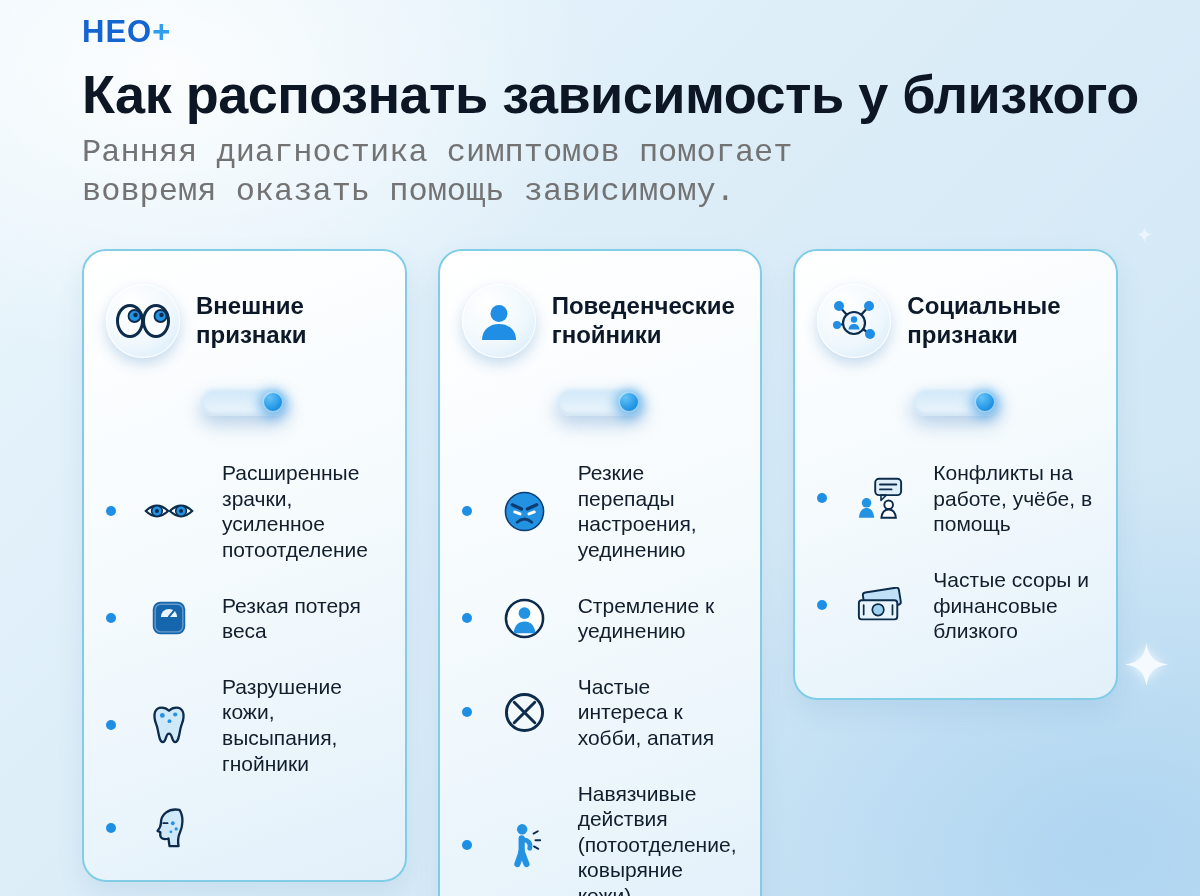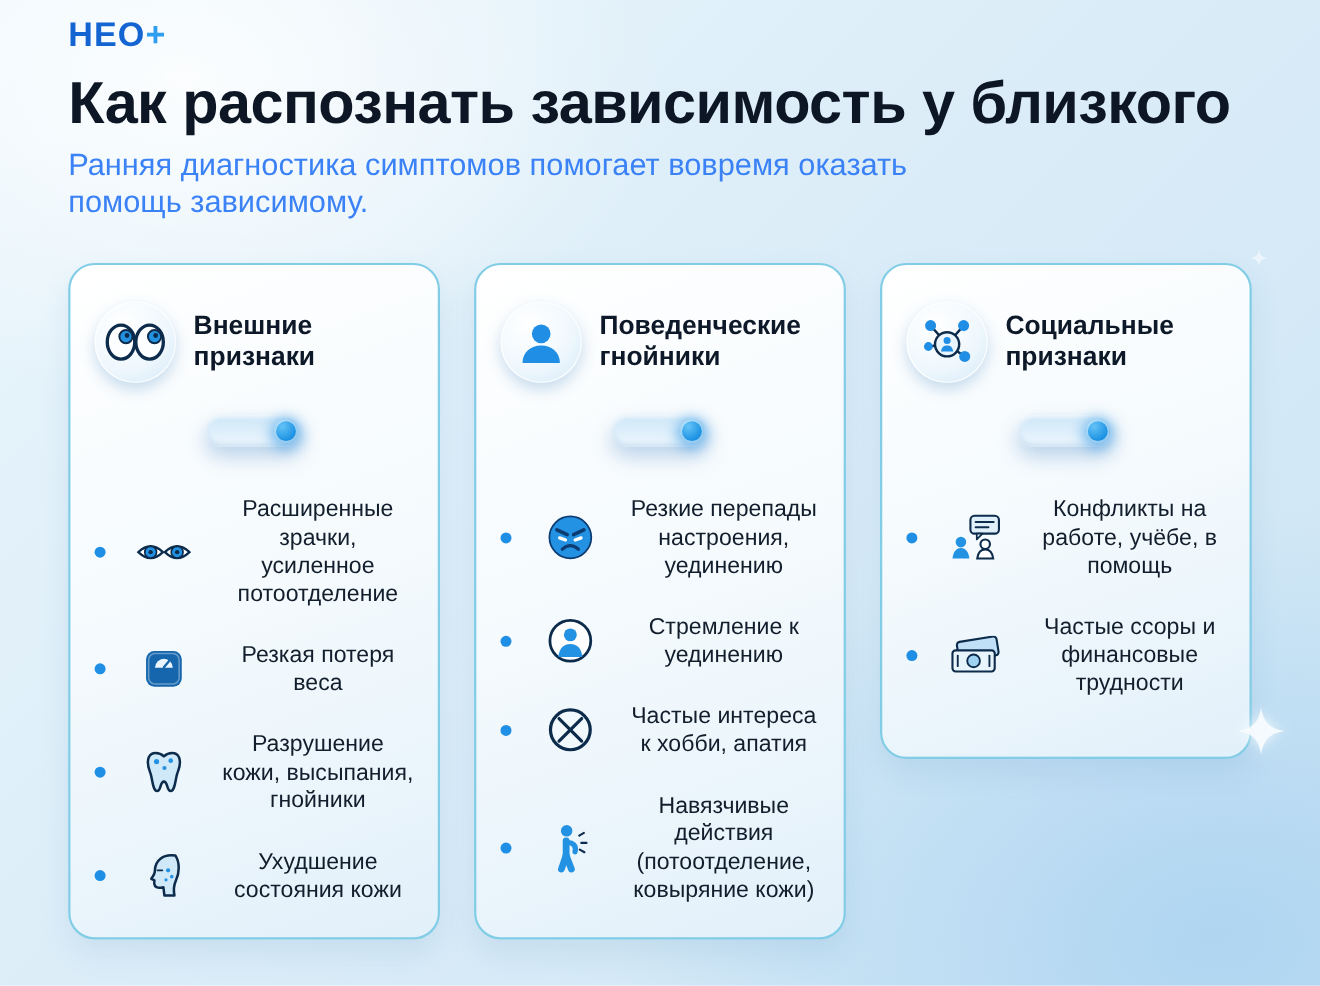--- a/index.html
+++ b/index.html
@@ -13,7 +13,7 @@
       linear-gradient(135deg, #eaf6fc 0%, #dcedf8 45%, #cbe4f4 100%);
     color: #14202e;
   }
-  .page { position: relative; width: 1200px; height: 712px; padding: 16px 62px 0; }
+  .page { position: relative; width: 1200px; height: 712px; padding: 16px 82px 0; }
 
   .logo { font-size: 31px; font-weight: 700; letter-spacing: 1px; line-height: 1; }
   .logo .neo  { color: #1464d2; }

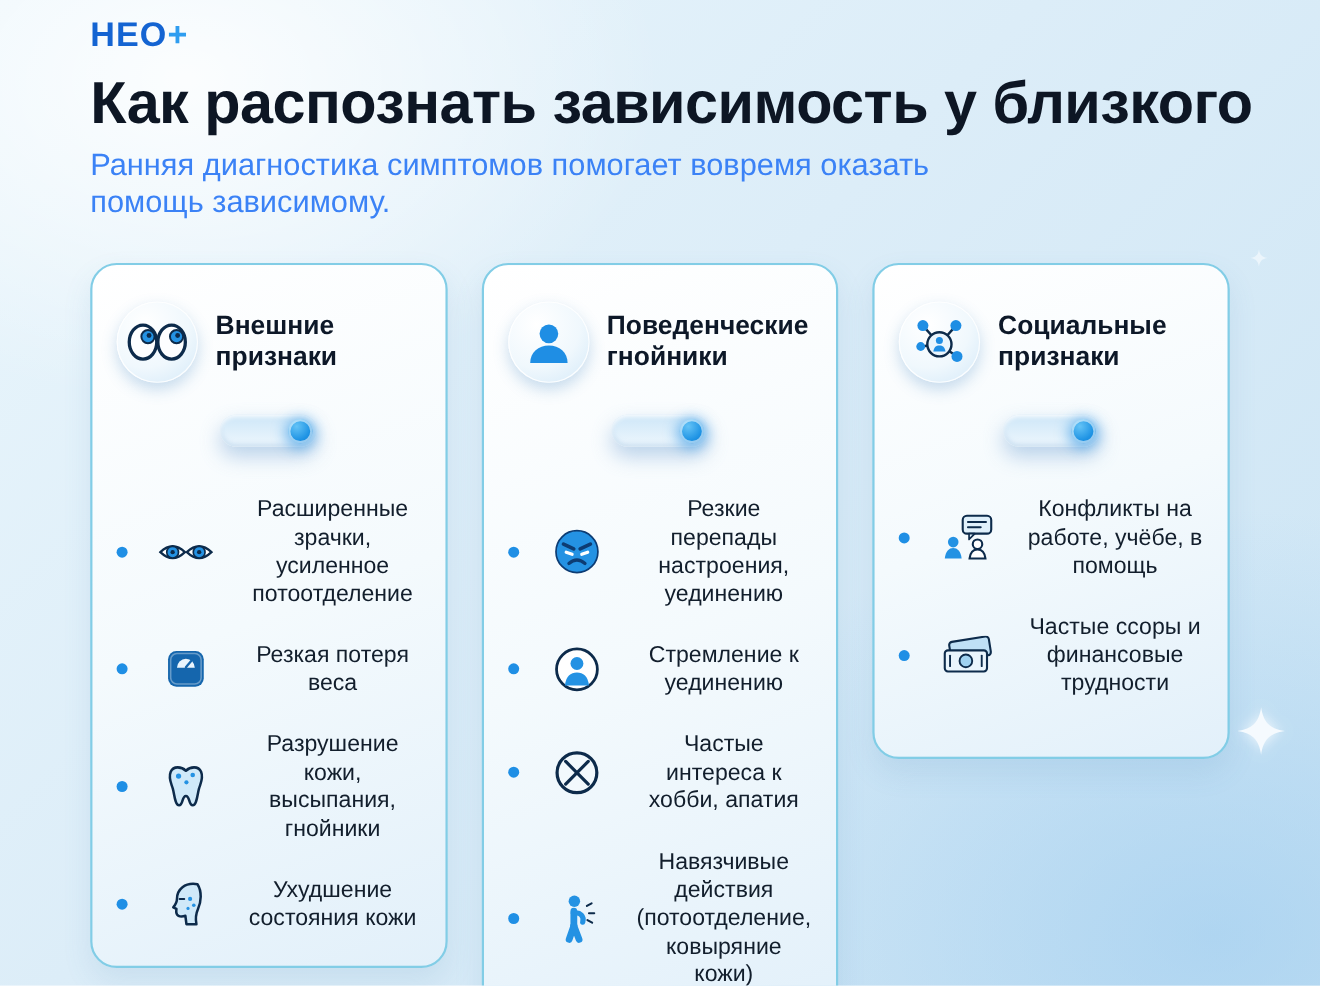--- a/index.html
+++ b/index.html
@@ -24,8 +24,8 @@
     letter-spacing: -0.5px; color: #0d1624; white-space: nowrap; line-height: 1.0;
   }
   p.subtitle {
-    margin: 0 0 38px; font-size: 28px; line-height: 1.22;
-    max-width: 810px; color: #3b82f6; font-weight: 500;
+    margin: 0 0 38px; font-size: 32px; line-height: 1.22;
+    max-width: 810px; color: #737373; font-weight: 500; font-family: Liberation Mono, monospace;
   }
 
   .cards { display: flex; gap: 31px; align-items: flex-start; }

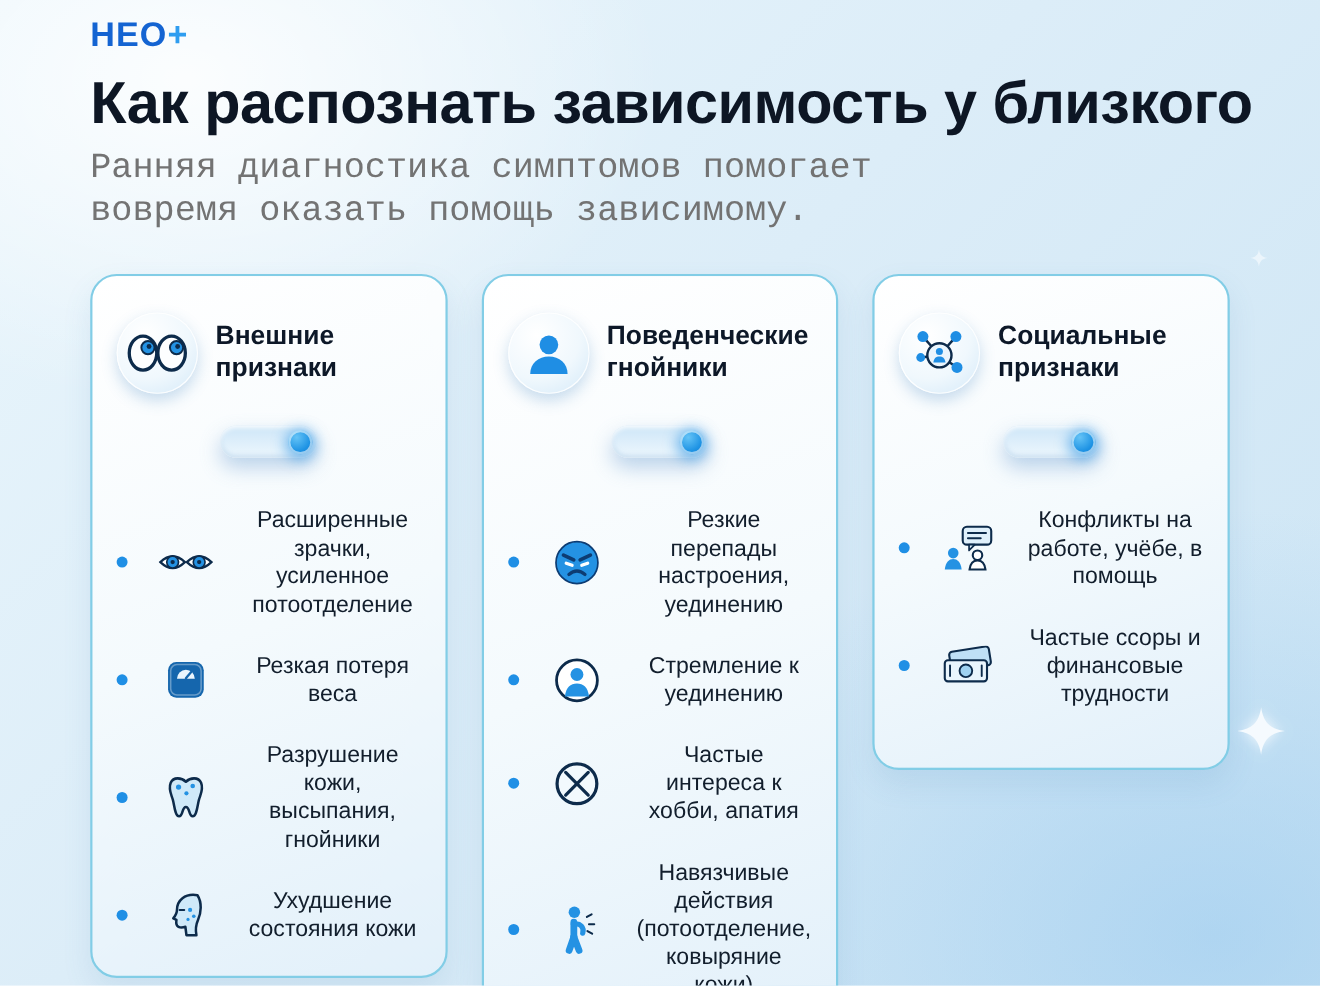--- a/index.html
+++ b/index.html
@@ -66,7 +66,7 @@
   }
 
   ul.items { list-style: none; margin: 0; padding: 0; display: flex; flex-direction: column; gap: 30px; }
-  li.item { display: flex; align-items: center; gap: 28px; text-align: center; }
+  li.item { display: flex; align-items: center; gap: 28px; }
   .bullet { width: 10px; height: 10px; flex: 0 0 10px; border-radius: 50%; background: #1f8fe5; }
   .item-icon { width: 50px; flex: 0 0 50px; display: flex; align-items: center; justify-content: center; }
   .item-text { font-size: 21px; font-weight: 500; line-height: 1.22; color: #121e2c; }

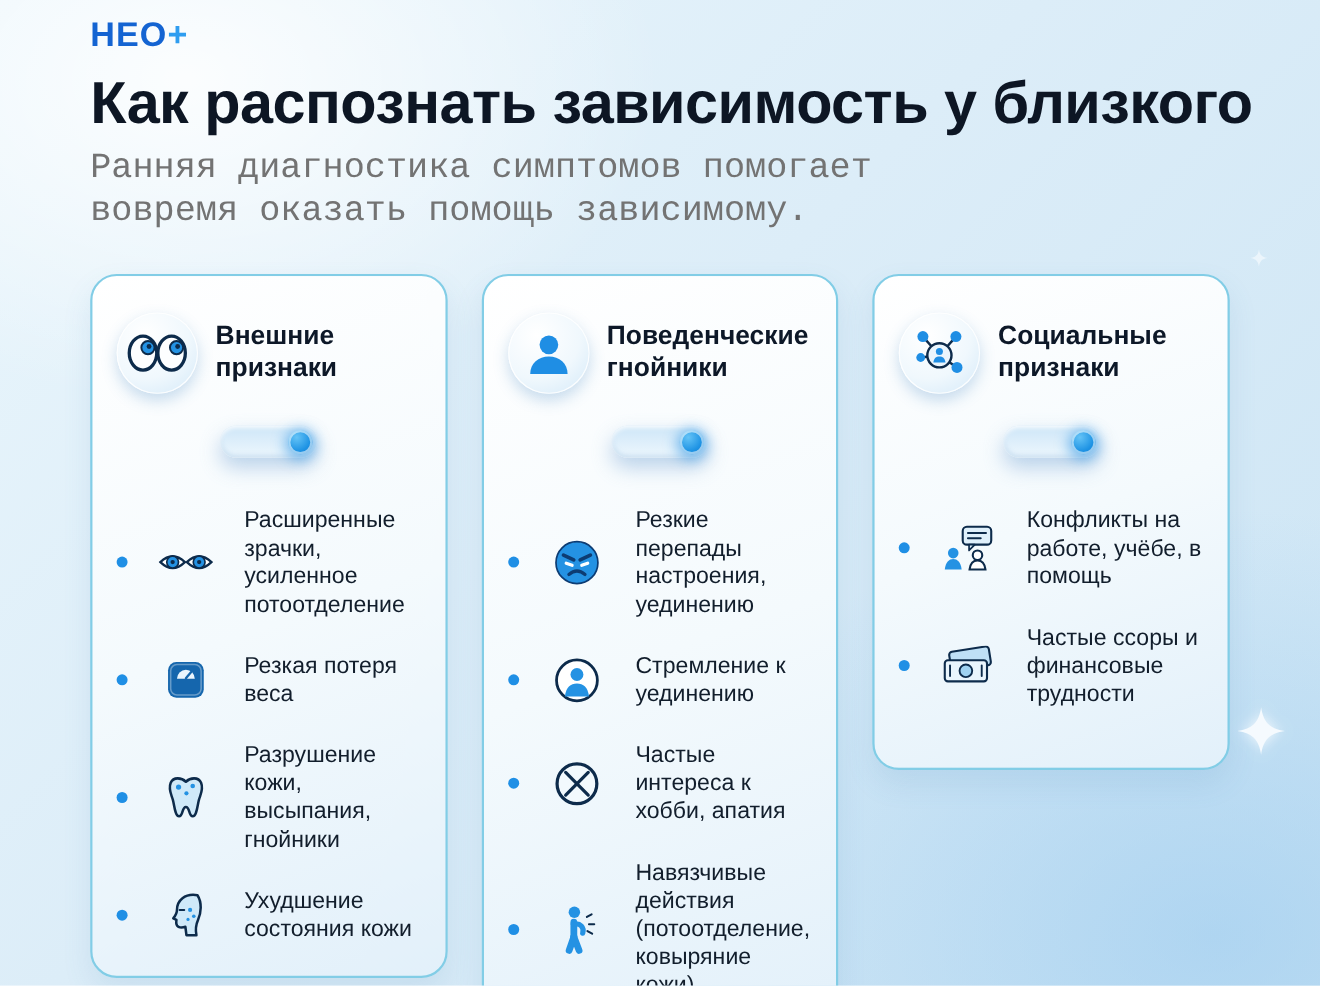--- a/index.html
+++ b/index.html
@@ -297,7 +297,7 @@
               <line x1="38" y1="18" x2="38" y2="28" stroke="#0d2b4b" stroke-width="1.8" stroke-linecap="round"></line>
             </svg>
           </span>
-          <span class="item-text">Частые ссоры и финансовые трудности</span>
+          <span class="item-text">Частые ссоры и финансовые близкого</span>
         </li>
       </ul>
     </section>

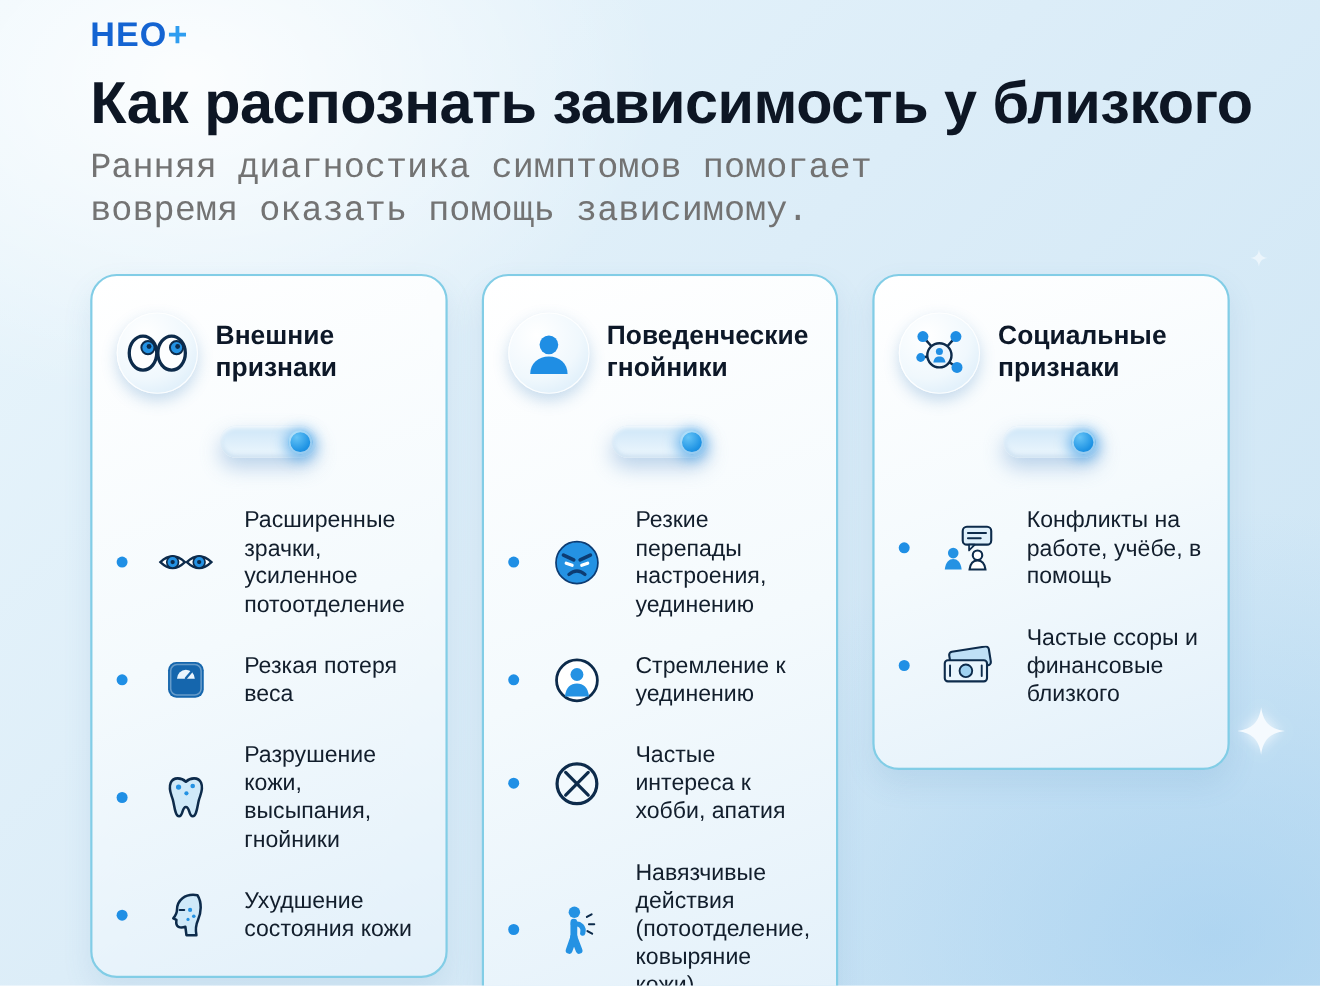--- a/index.html
+++ b/index.html
@@ -161,7 +161,6 @@
               <circle cx="21" cy="27" r="1.5" fill="#2492e3"></circle>
             </svg>
           </span>
-          <span class="item-text">Ухудшение состояния кожи</span>
         </li>
       </ul>
     </section>

